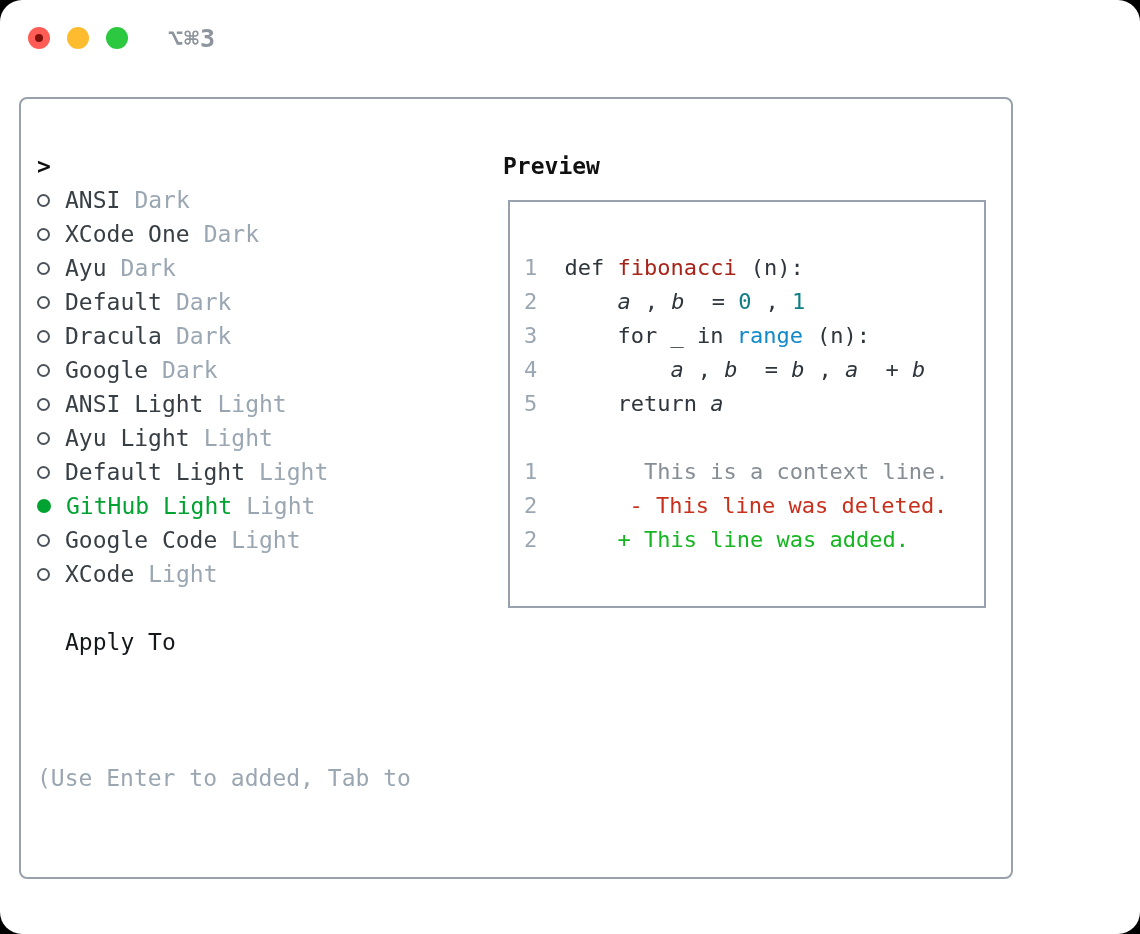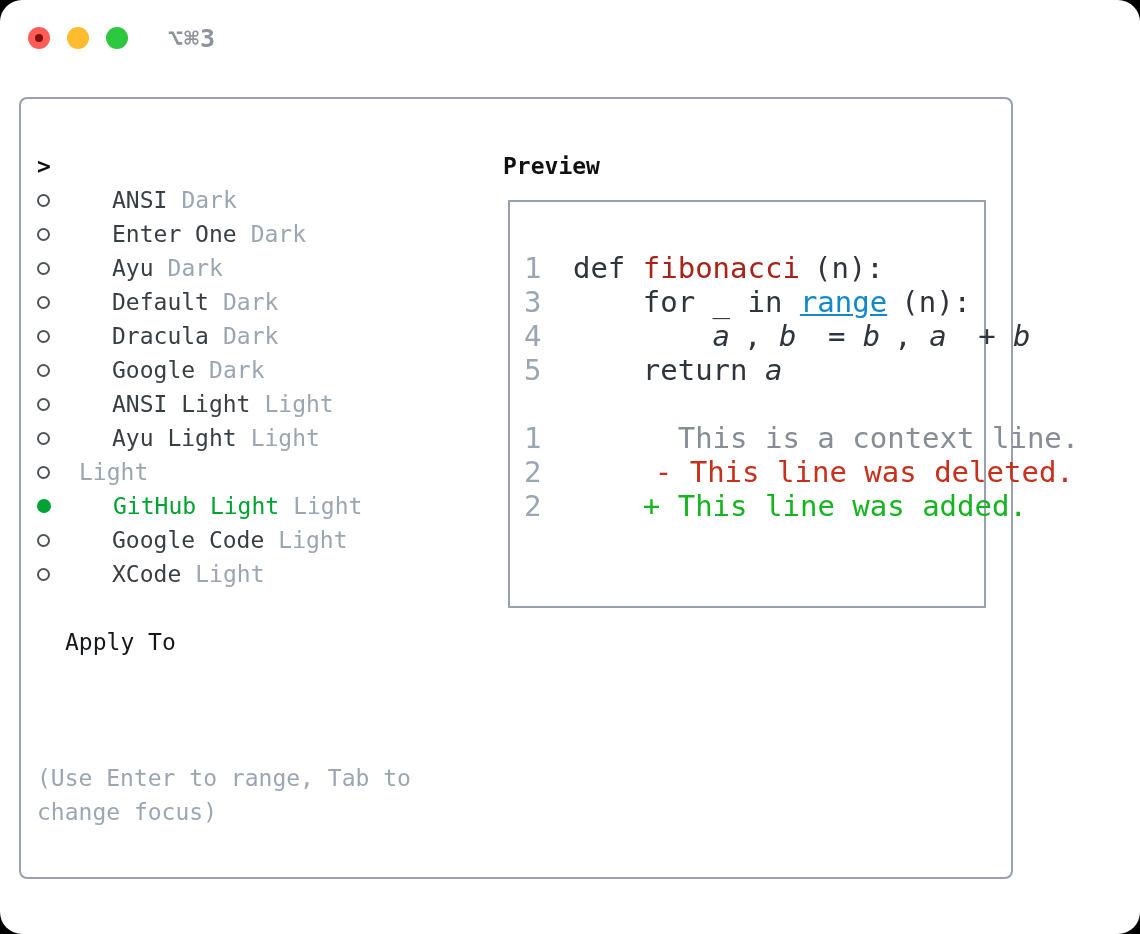--- a/index.html
+++ b/index.html
@@ -25,7 +25,7 @@
   .dot{width:14px;height:14px;background:var(--green);border-radius:50%;}
   .cursor{display:inline-block;width:28px;font-weight:bold;color:#111;}
   .h{font-weight:bold;color:#111;}
-  .label{color:var(--label);margin-left:47px;}
+  .label{color:var(--label);}
   .row.selected .label{color:var(--green);}
   .variant{color:var(--muted);margin-left:14px;}
   .apply-header{padding-left:28px;color:#15181b;}

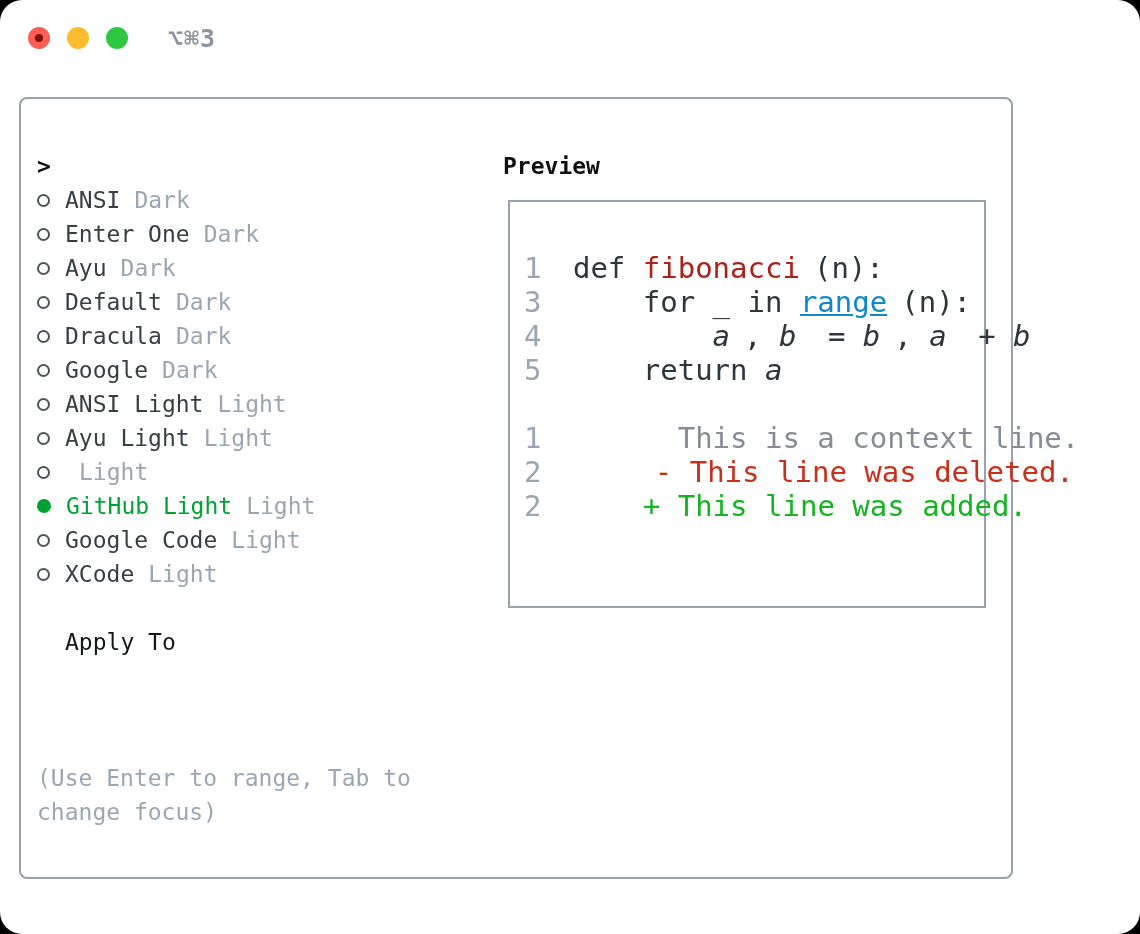--- a/index.html
+++ b/index.html
@@ -63,7 +63,7 @@
       </div>
       <div>
           <div class="row"><span class="bullet ring"></span><span class="label">ANSI</span><span class="variant">Dark</span></div>
-          <div class="row"><span class="bullet ring"></span><span class="label">Enter One</span><span class="variant">Dark</span></div>
+          <div class="row"><span class="bullet ring"></span><span class="label">XCode One</span><span class="variant">Dark</span></div>
           <div class="row"><span class="bullet ring"></span><span class="label">Ayu</span><span class="variant">Dark</span></div>
           <div class="row"><span class="bullet ring"></span><span class="label">Default</span><span class="variant">Dark</span></div>
           <div class="row"><span class="bullet ring"></span><span class="label">Dracula</span><span class="variant">Dark</span></div>

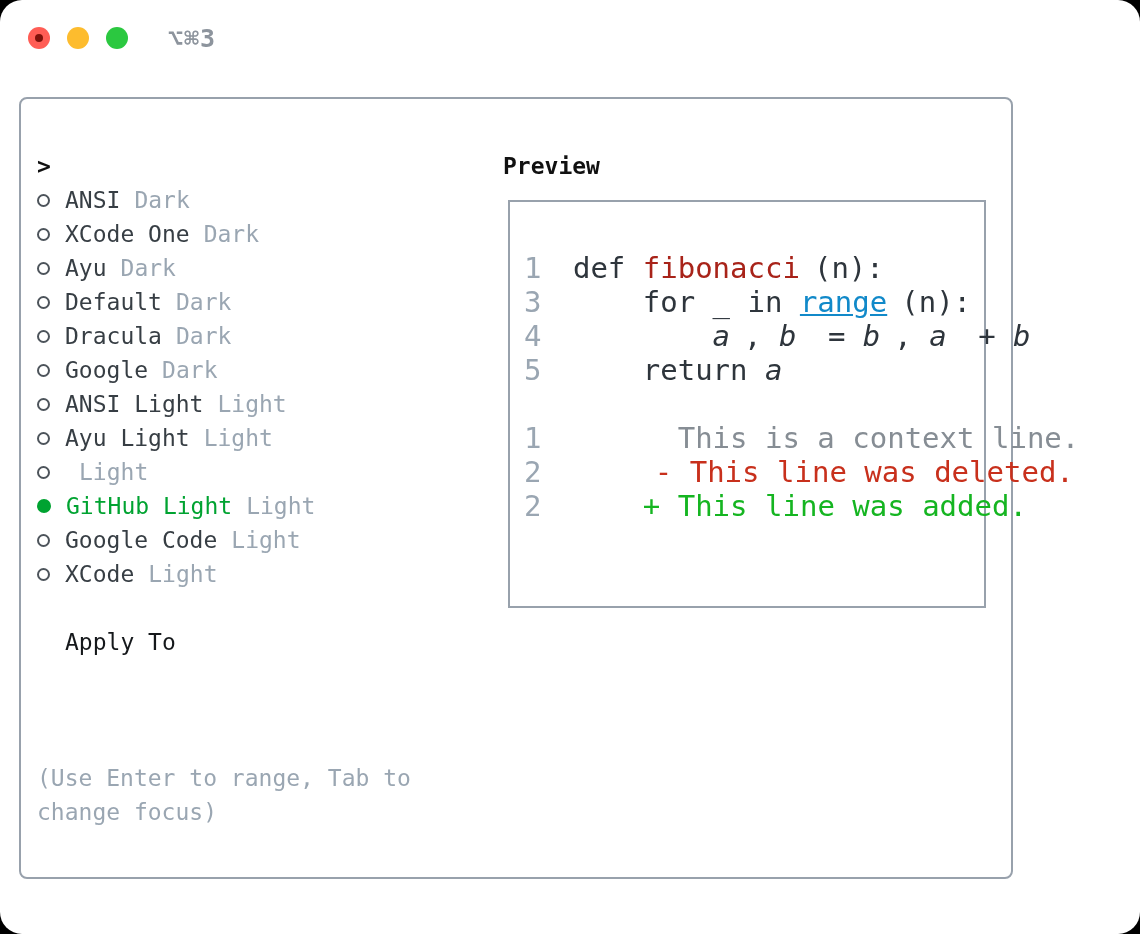--- a/index.html
+++ b/index.html
@@ -33,7 +33,7 @@
   
   .preview-box{position:absolute;left:487px;top:101px;width:478px;height:408px;box-sizing:border-box;
                border:2px solid var(--panel-border);background:#fff;}
-  .code{padding:49px 0 0 14px;font-size:29px;line-height:34px;}
+  .code{padding:49px 0 0 14px;font-size:22px;line-height:34px;}
   .code-line{height:34px;white-space:pre;color:var(--code);}
   .code-line .num{color:var(--linenum);}
   .code-line .fn{color:var(--fn-red);}

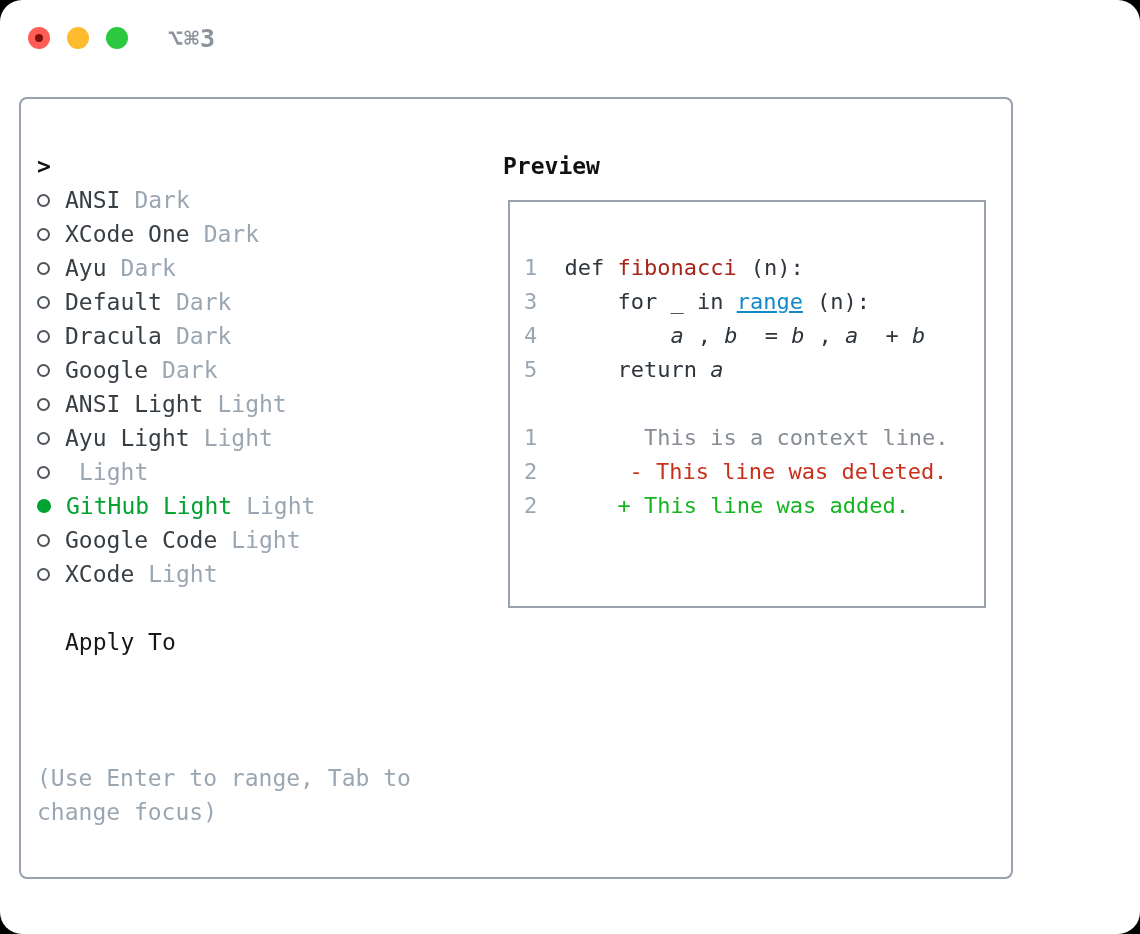--- a/index.html
+++ b/index.html
@@ -90,6 +90,7 @@
     <div class="preview-box">
       <div class="code">
           <div class="code-line"><span class="num">1</span><span class="code"> def </span><span class="fn">fibonacci</span><span class="code">(n):</span></div>
+          <div class="code-line"><span class="num">2</span><span class="code">     </span><span class="var">a</span><span class="code">, </span><span class="var">b</span><span class="code"> = </span><span class="lit">0</span><span class="code">, </span><span class="lit">1</span></div>
           <div class="code-line"><span class="num">3</span><span class="code">     for _ in </span><span class="call">range</span><span class="code">(n):</span></div>
           <div class="code-line"><span class="num">4</span><span class="code">         </span><span class="var">a</span><span class="code">, </span><span class="var">b</span><span class="code"> = </span><span class="var">b</span><span class="code">, </span><span class="var">a</span><span class="code"> + </span><span class="var">b</span></div>
           <div class="code-line"><span class="num">5</span><span class="code">     return </span><span class="var">a</span></div>

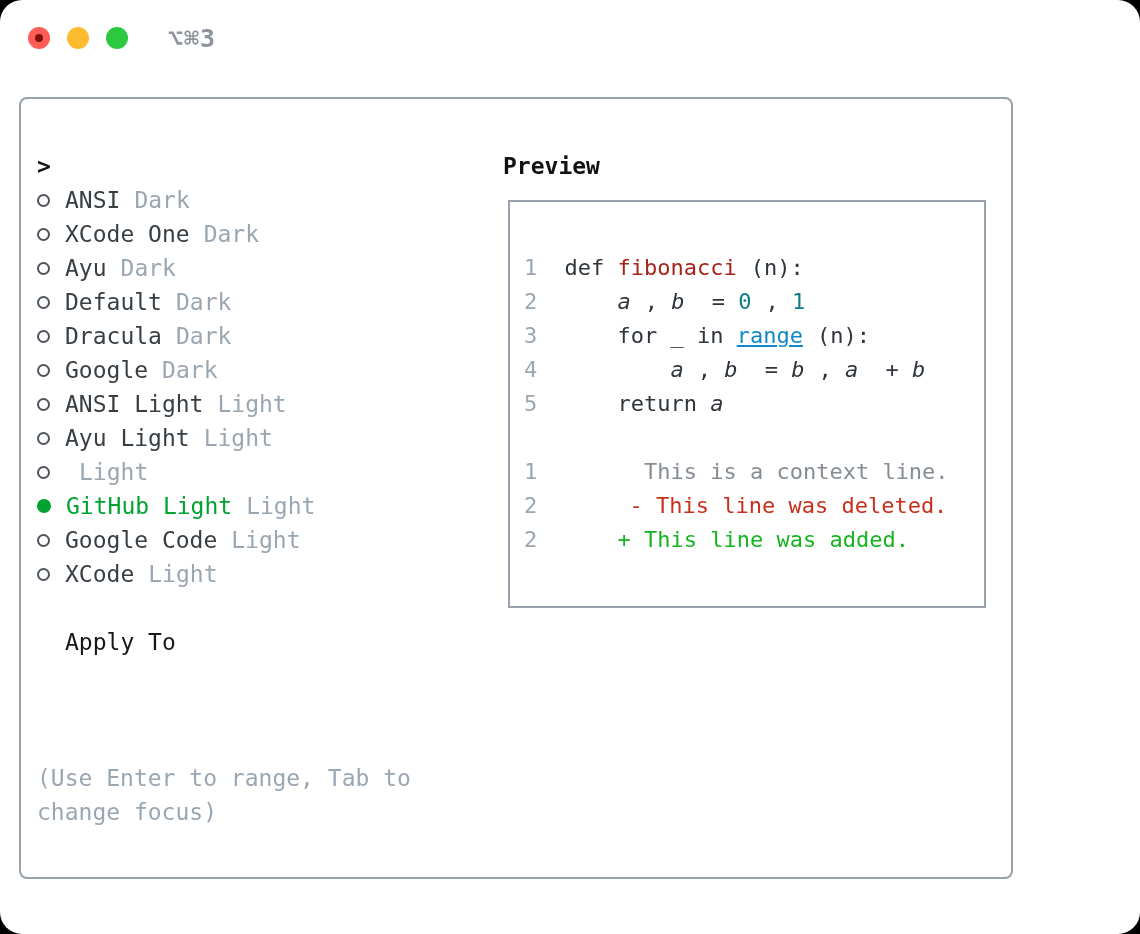--- a/index.html
+++ b/index.html
@@ -38,7 +38,7 @@
   .code-line .num{color:var(--linenum);}
   .code-line .fn{color:var(--fn-red);}
   .code-line .lit{color:var(--teal);}
-  .code-line .call{color:var(--blue);text-decoration:underline;}
+  .code-line .call{color:var(--blue);}
   .code-line .var{font-style:italic;color:var(--code);}
   .code-line .ctx{color:var(--ctx);}
   .code-line .del{color:var(--del-red);margin-left:12px;}

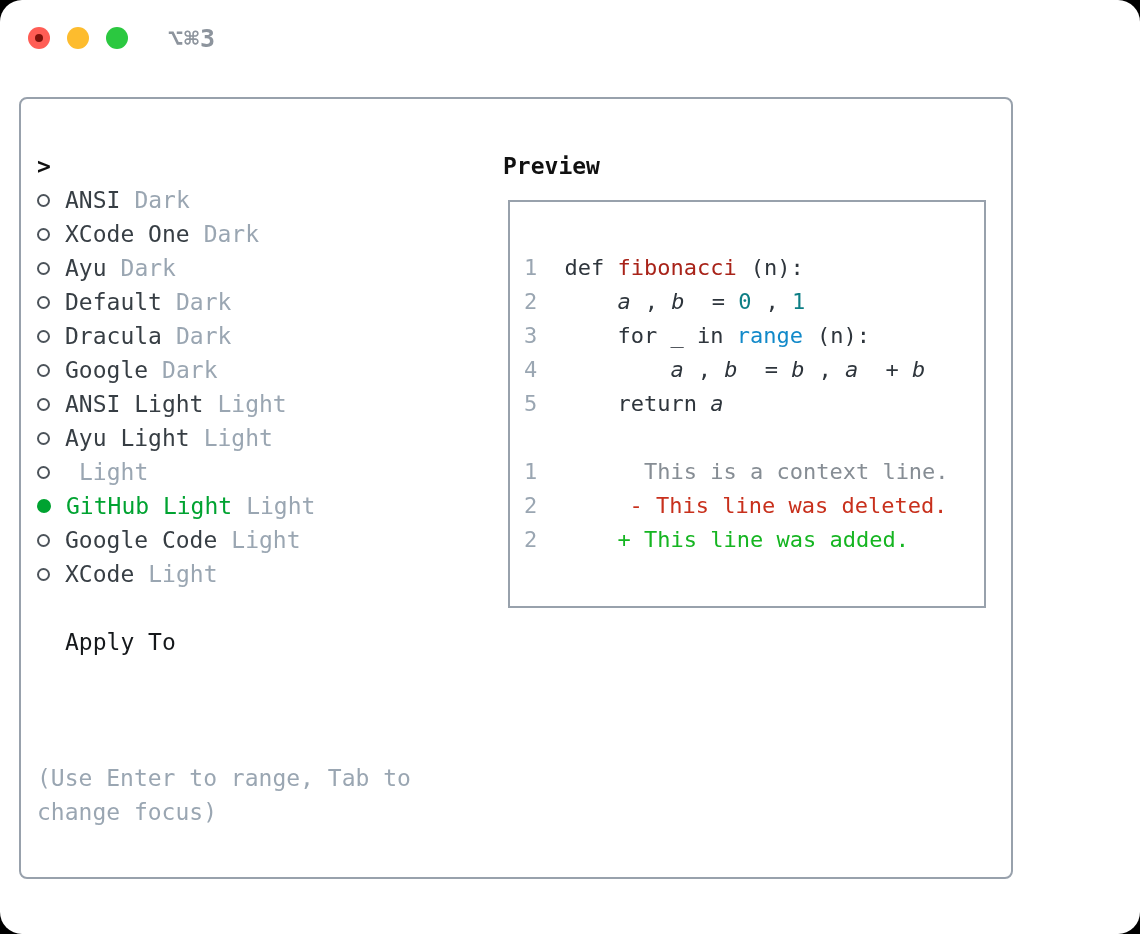--- a/index.html
+++ b/index.html
@@ -70,7 +70,7 @@
           <div class="row"><span class="bullet ring"></span><span class="label">Google</span><span class="variant">Dark</span></div>
           <div class="row"><span class="bullet ring"></span><span class="label">ANSI Light</span><span class="variant">Light</span></div>
           <div class="row"><span class="bullet ring"></span><span class="label">Ayu Light</span><span class="variant">Light</span></div>
-          <div class="row"><span class="bullet ring"></span><span class="variant">Light</span></div>
+          <div class="row"><span class="bullet ring"></span><span class="label">Default Light</span><span class="variant">Light</span></div>
           <div class="row selected"><span class="bullet dot"></span><span class="label">GitHub Light</span><span class="variant">Light</span></div>
           <div class="row"><span class="bullet ring"></span><span class="label">Google Code</span><span class="variant">Light</span></div>
           <div class="row"><span class="bullet ring"></span><span class="label">XCode</span><span class="variant">Light</span></div>

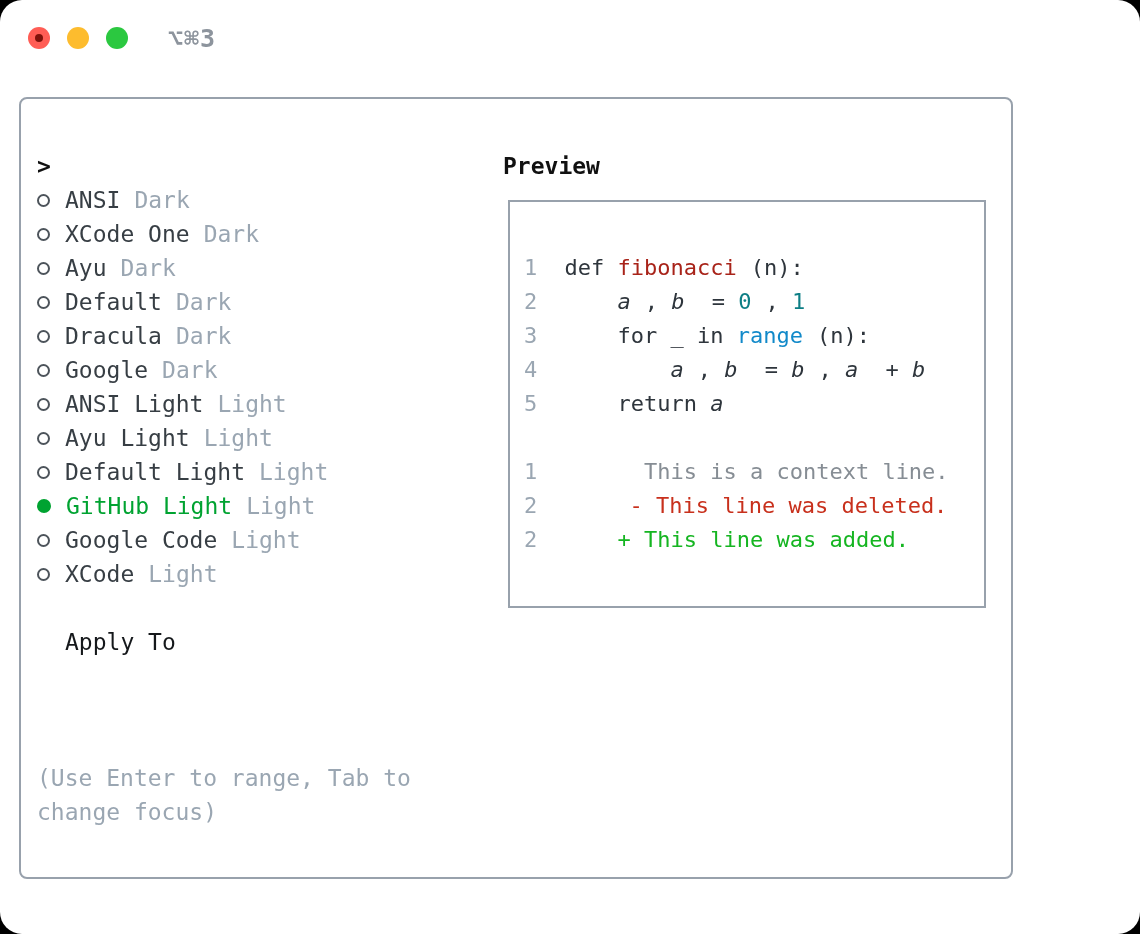--- a/index.html
+++ b/index.html
@@ -81,7 +81,7 @@
       <div class="row apply-header">Apply To</div>
     </div>
 
-    <div class="abs hint" style="left:16px;top:662px;"><div>(Use Enter to range, Tab to</div><div>change focus)</div></div>
+    <div class="abs hint" style="left:16px;top:662px;"><div>(Use Enter to added, Tab to</div><div>change focus)</div></div>
 
     <div class="abs row" style="left:482px;top:50px;">
       <span class="h">Preview</span>

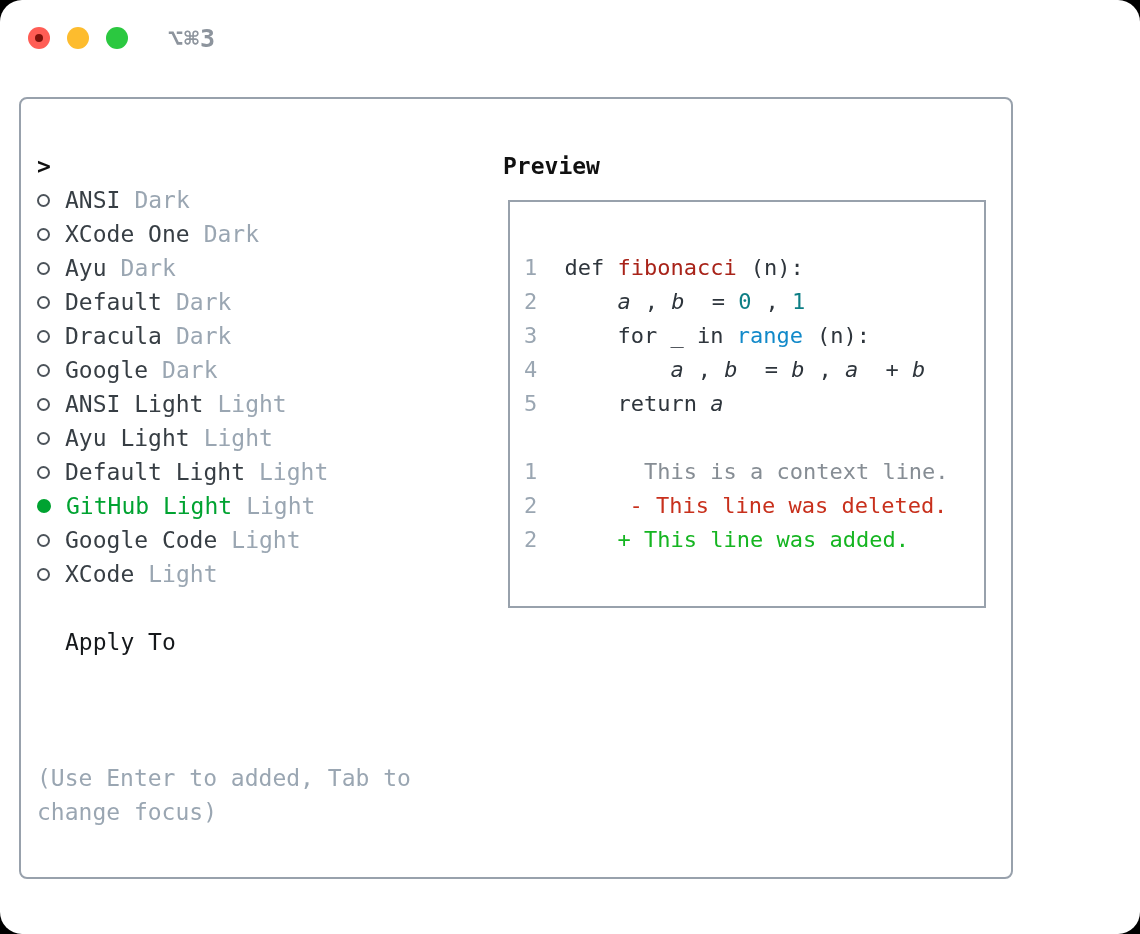--- a/index.html
+++ b/index.html
@@ -81,7 +81,7 @@
       <div class="row apply-header">Apply To</div>
     </div>
 
-    <div class="abs hint" style="left:16px;top:662px;"><div>(Use Enter to added, Tab to</div><div>change focus)</div></div>
+    <div class="abs hint" style="left:16px;top:662px;"><div>(Use Enter to added, Tab to</div></div>
 
     <div class="abs row" style="left:482px;top:50px;">
       <span class="h">Preview</span>

